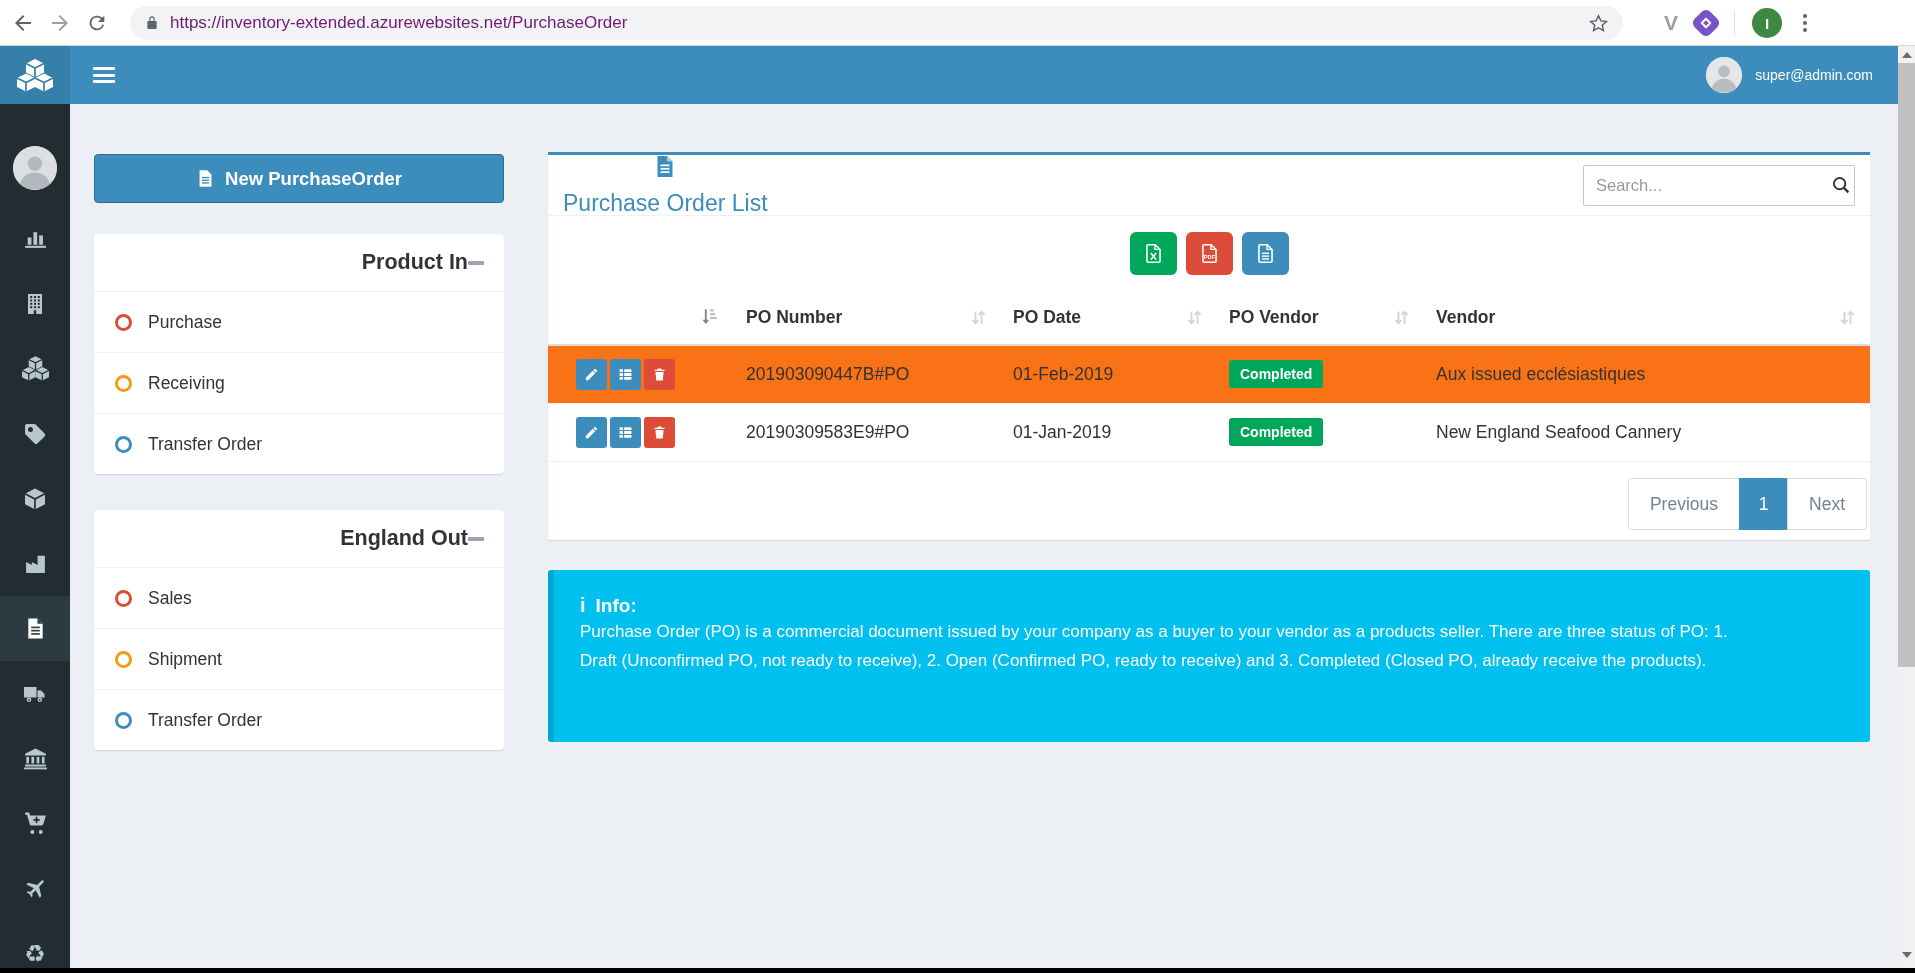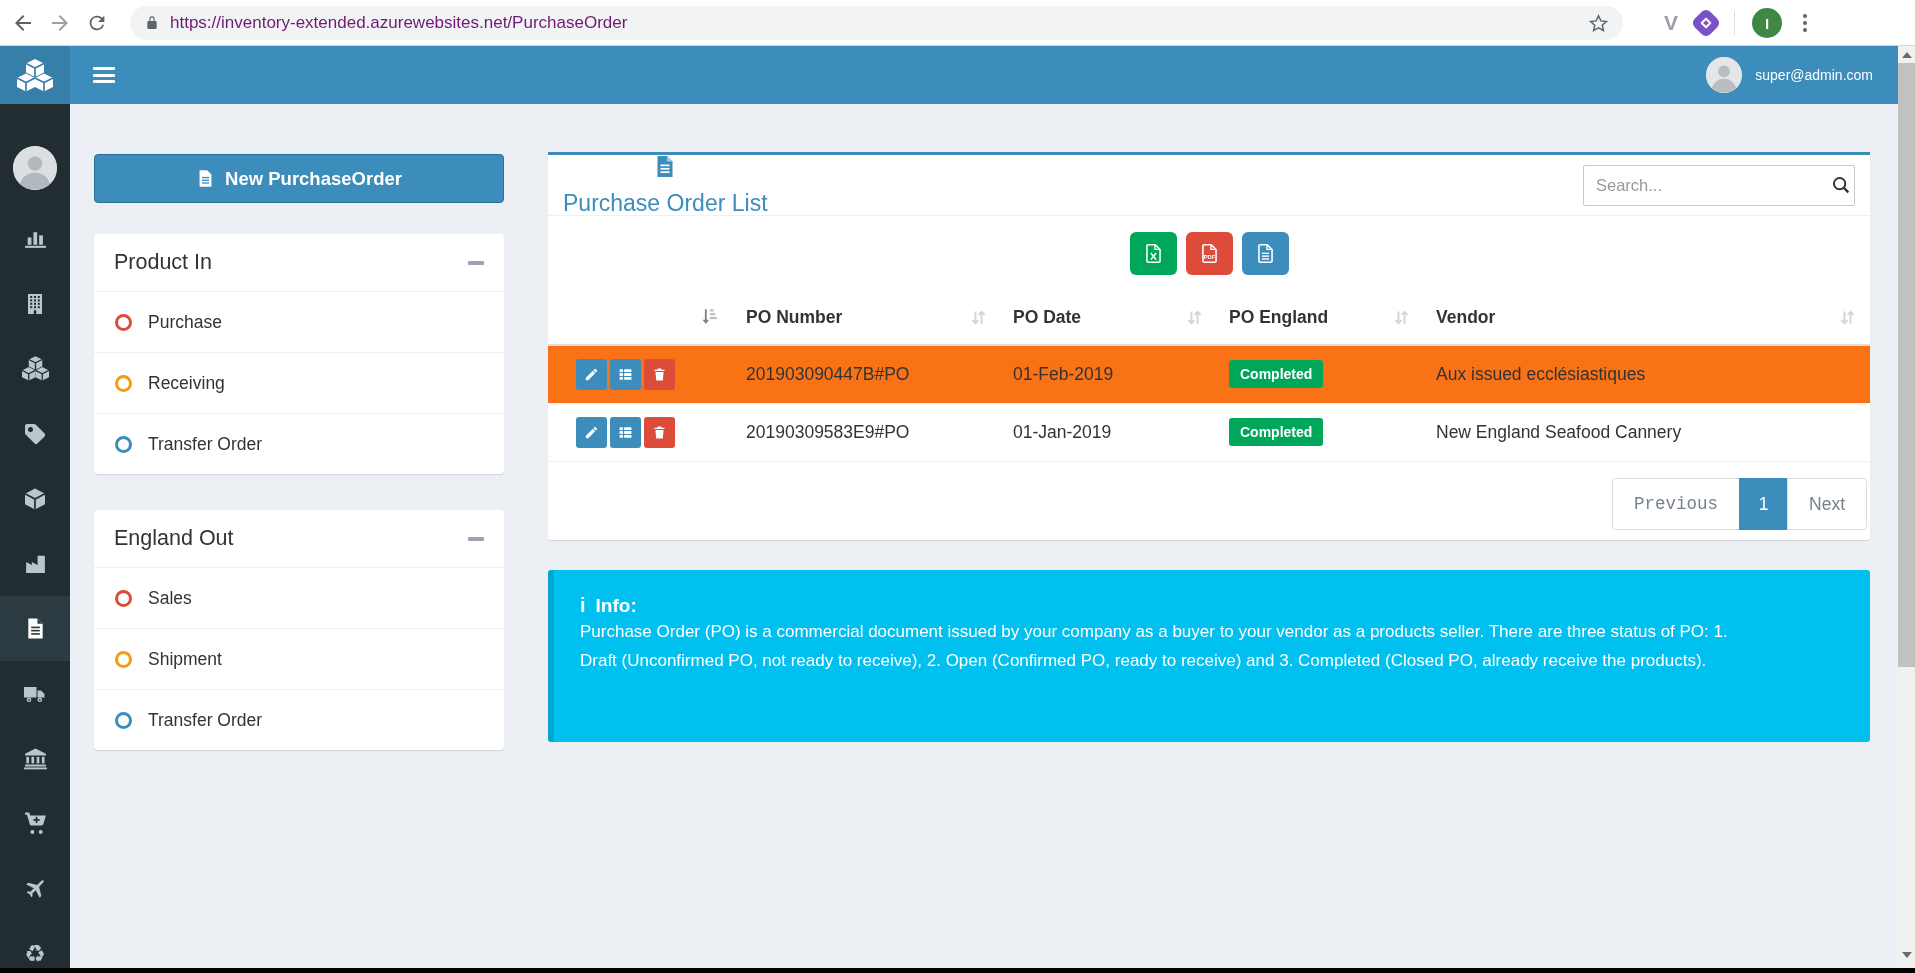--- a/index.html
+++ b/index.html
@@ -49,7 +49,7 @@
   .new-po { position:absolute; left:24px; top:50px; width:410px; height:49px; background:#3c8dbc; border:1px solid #2a6f96; border-radius:4px; color:#fff; font-size:18.5px; font-weight:600; font-family:"Liberation Sans",sans-serif; display:flex; align-items:center; justify-content:center; gap:10px; cursor:pointer; }
 
   .panel { position:absolute; left:24px; width:410px; background:#fff; border-radius:4px; box-shadow:0 1px 1px rgba(0,0,0,.12); }
-  .panel-head { height:57px; display:flex; align-items:center; justify-content:space-between; padding:0 20px; }
+  .panel-head { height:57px; display:flex; align-items:center; justify-content:flex-end; padding:0 20px;font-weight:bold; }
   .panel-title { font-size:21.5px; color:#333; }
   .minus-tool { width:16px; height:4px; background:#9aa3af; border-radius:1px; cursor:pointer; }
   .panel-item { height:61px; border-top:1px solid #f0f0f0; display:flex; align-items:center; gap:16px; padding:0 21px; font-size:17.5px; color:#333; cursor:pointer; }

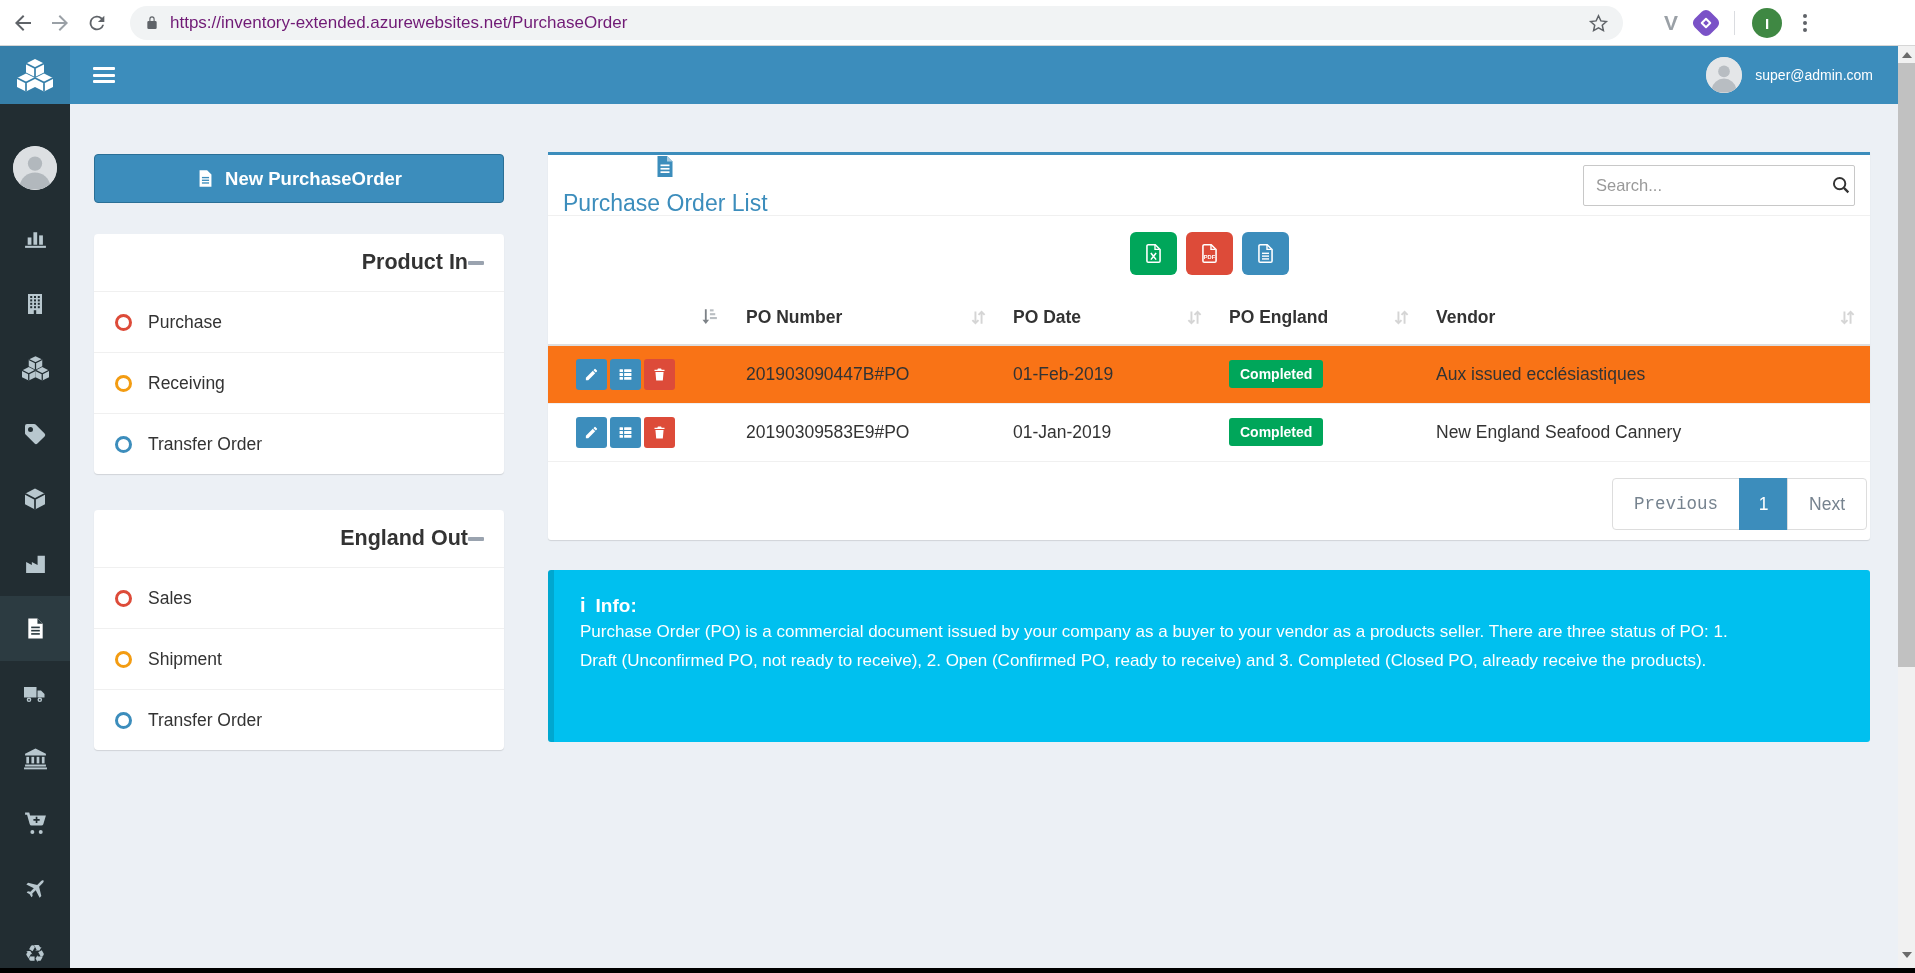--- a/index.html
+++ b/index.html
@@ -456,7 +456,7 @@
           </th>
           <th>
             <div class="th-flex">
-              <span>PO England</span>
+              <span>PO Vendor</span>
               <svg width="21" height="21" viewBox="0 0 24 24" fill="none" stroke="#d5d5d5" stroke-width="2.2">
                   <path d="M8.5 5v13.5M5 15l3.5 3.5L12 15"></path>
                   <path d="M15.5 19V5.5M12 9l3.5-3.5L19 9"></path>

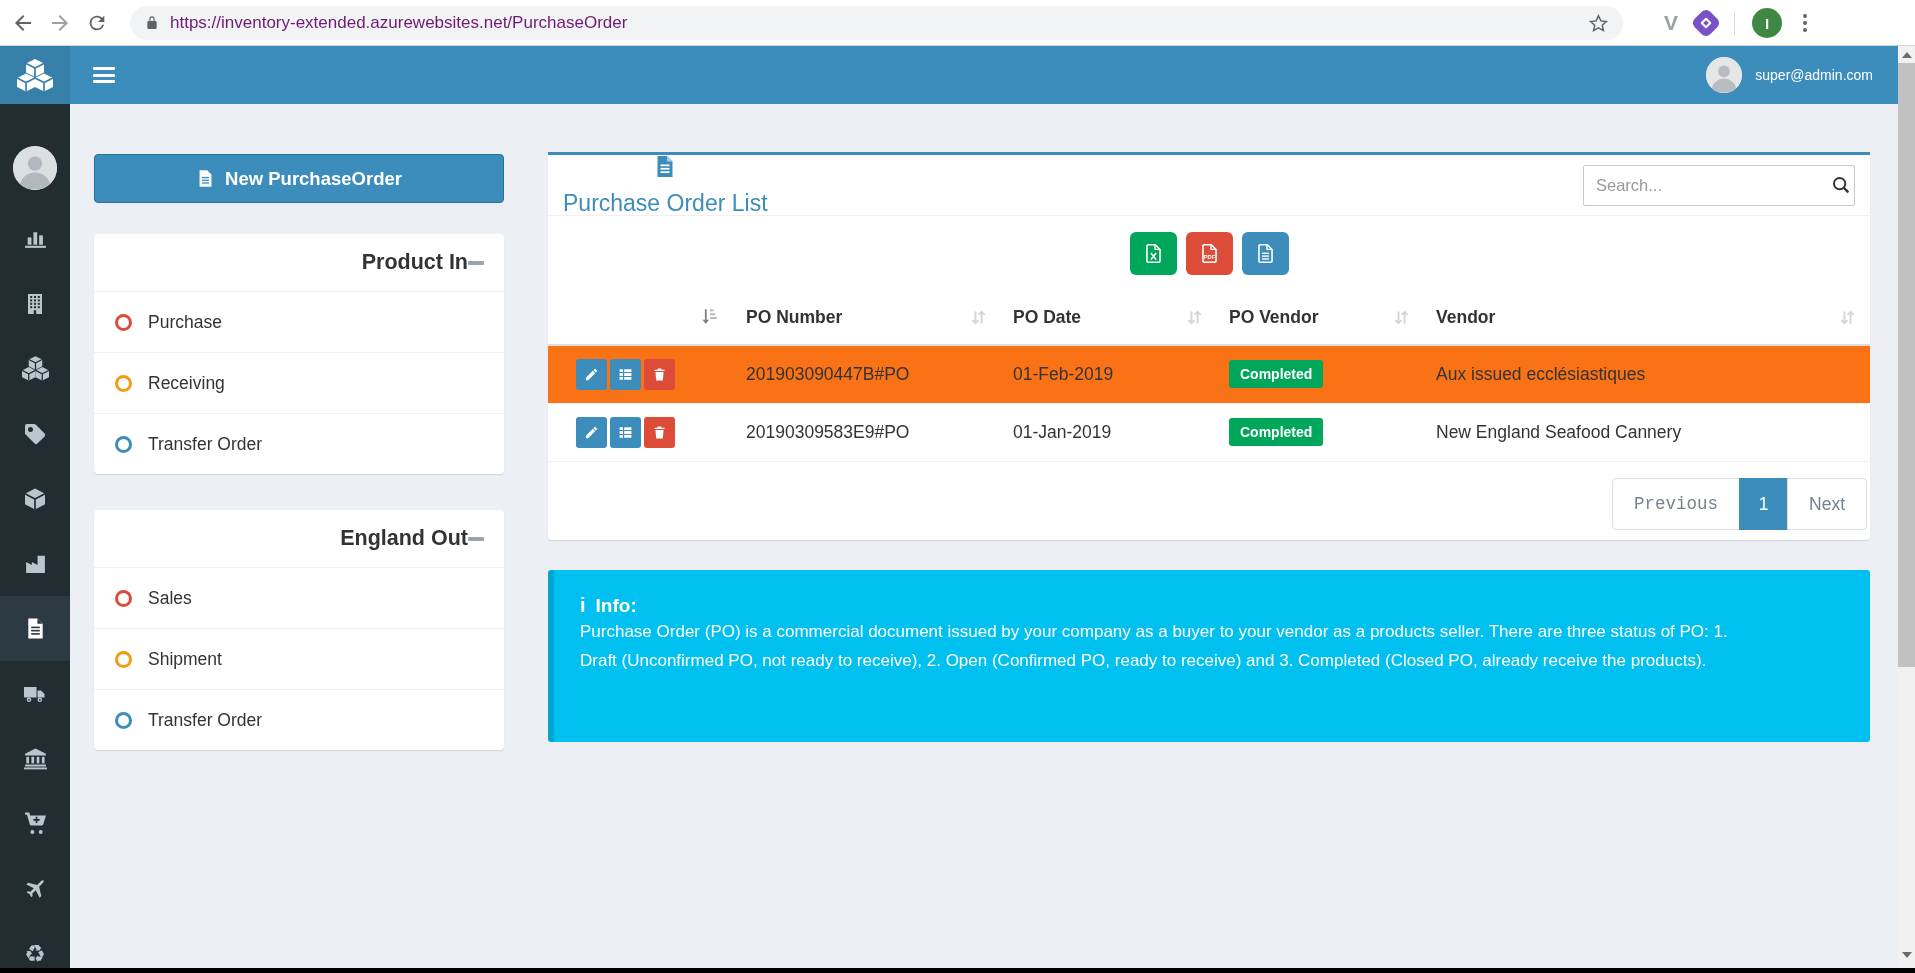--- a/index.html
+++ b/index.html
@@ -84,7 +84,7 @@
 
   .pager { position:absolute; right:3px; top:323px; display:flex; }
   .page-btn { height:52px; display:flex; align-items:center; justify-content:center; border:1px solid #ddd; background:#fff; color:#76838f; font-size:17.5px; padding:0 21px; margin-left:-1px; cursor:pointer; text-decoration:none; }
-  .page-btn.first { border-radius:4px 0 0 4px;font-family:Liberation Mono, monospace; }
+  .page-btn.first { border-radius:4px 0 0 4px; }
   .page-btn.last { border-radius:0 4px 4px 0; }
   .page-btn.active { background:#3c8dbc; border-color:#3c8dbc; color:#fff; width:49px; padding:0; }
 

